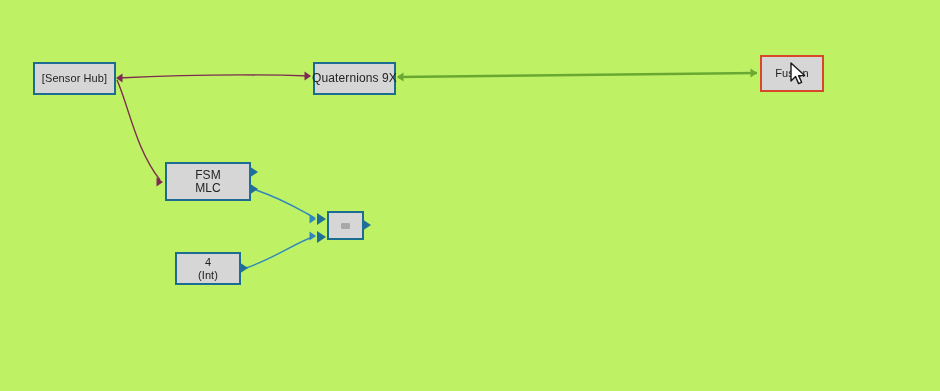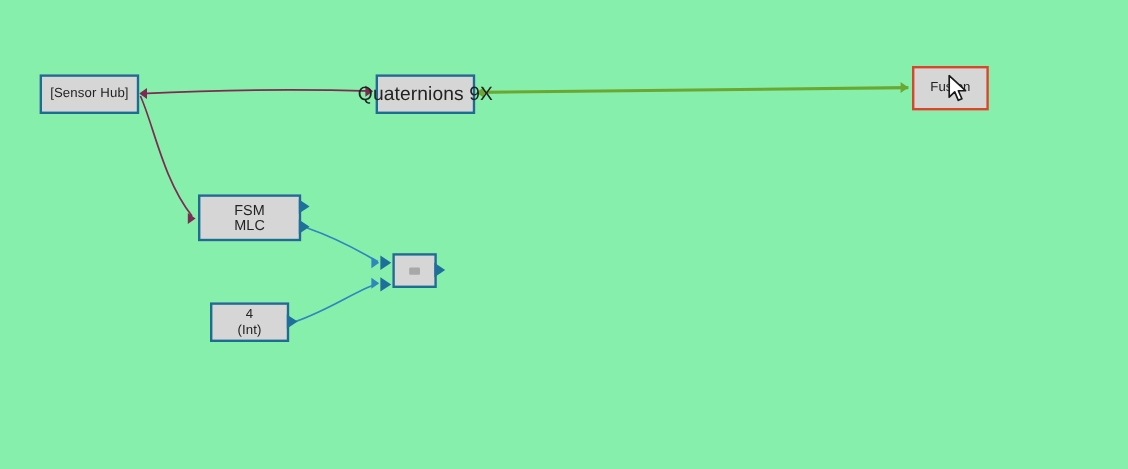--- a/index.html
+++ b/index.html
@@ -79,7 +79,7 @@
 </head>
 <body>
 
-<div id="canvas" style="width: 940px; height: 391px; background: #86efac;">
+<div id="canvas" style="width: 940px; height: 391px; background: #bef264;">
 
   <svg id="edge-layer" viewBox="0 0 940 391" width="940" height="391" xmlns="http://www.w3.org/2000/svg">
       <g>

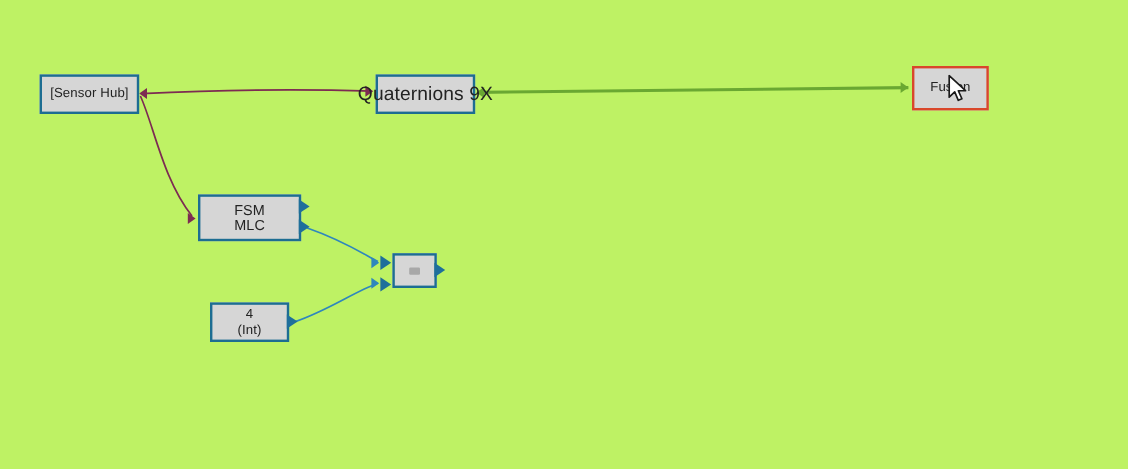--- a/index.html
+++ b/index.html
@@ -110,7 +110,7 @@
       <div class="node" style="left: 33px; top: 62px; width: 83px; height: 33px; font-size: 11px; background: rgb(214, 214, 214); color: rgb(35, 35, 35); border-color: rgb(29, 109, 146);">
         <span class="node-line">[Sensor Hub]</span>
       </div>
-      <div class="node" style="left: 313px; top: 62px; width: 83px; height: 33px; font-size: 16px; background: rgb(214, 214, 214); color: rgb(35, 35, 35); border-color: rgb(29, 109, 146);">
+      <div class="node" style="left: 313px; top: 62px; width: 83px; height: 33px; font-size: 12px; background: rgb(214, 214, 214); color: rgb(35, 35, 35); border-color: rgb(29, 109, 146);">
         <span class="node-line">Quaternions 9X</span>
       </div>
       <div class="node accent-red" style="left: 760px; top: 55px; width: 64px; height: 37px; font-size: 11px; background: rgb(214, 214, 214); color: rgb(35, 35, 35); border-color: rgb(217, 71, 43);">

